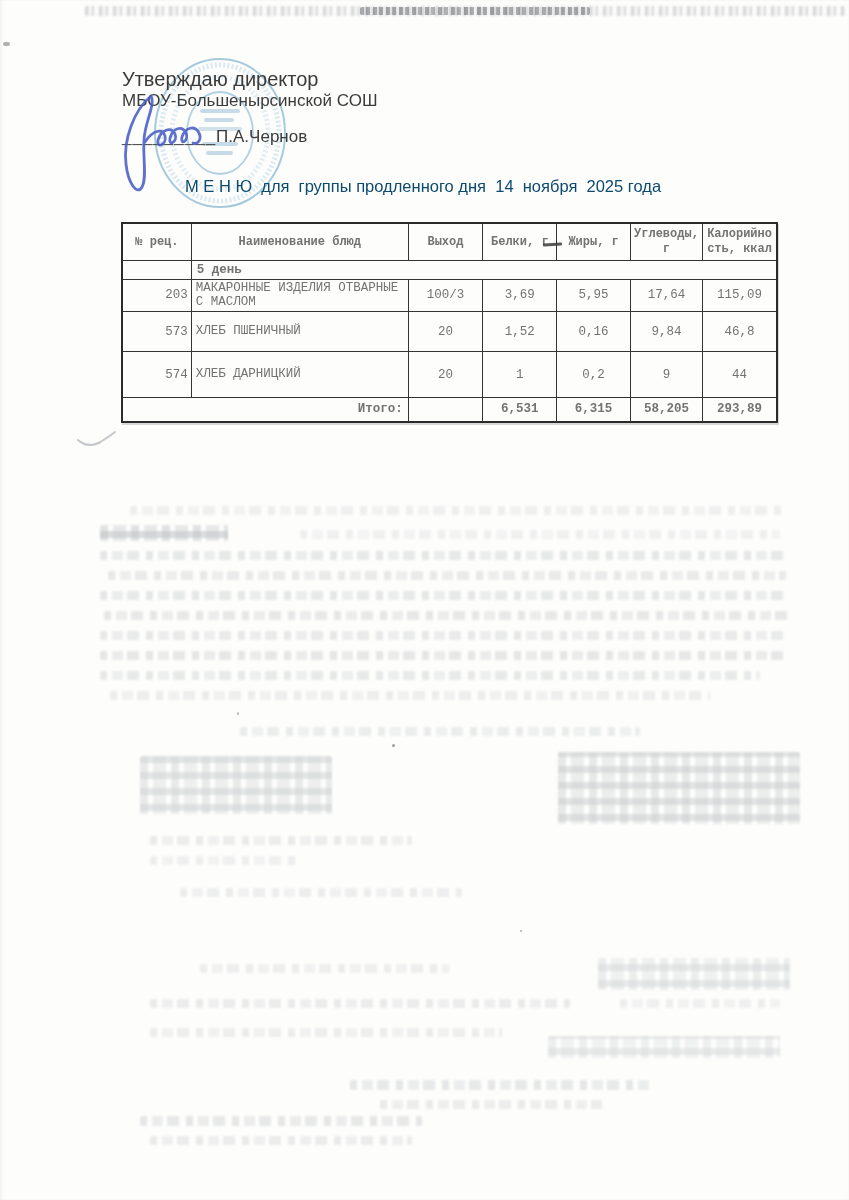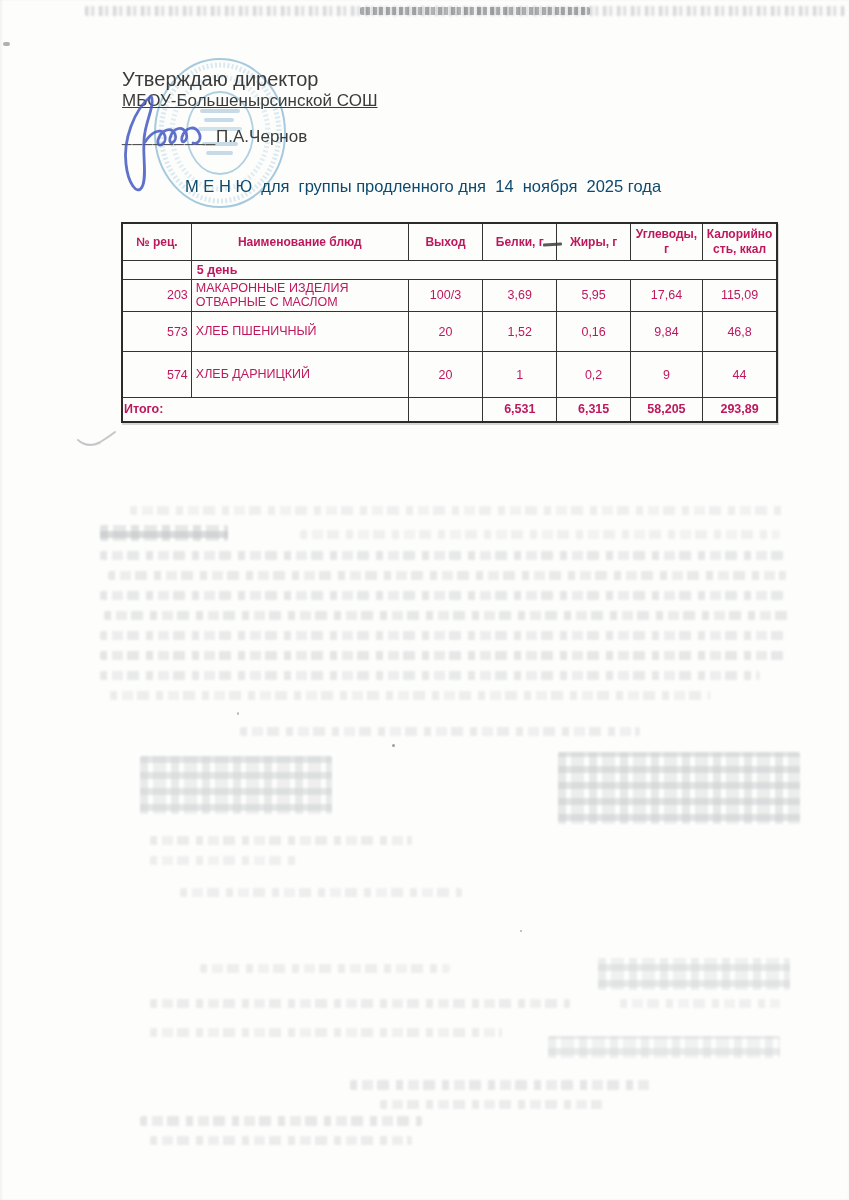--- a/index.html
+++ b/index.html
@@ -31,7 +31,7 @@
   
   .approval{position:absolute;left:122px;top:68px;color:#3b3b3b;z-index:5;}
   .approval-line1{position:absolute;left:0;top:0;font-size:20px;white-space:nowrap;}
-  .approval-line2{position:absolute;left:0;top:23px;font-size:17px;white-space:nowrap;text-decoration:underline;}
+  .approval-line2{position:absolute;left:0;top:23px;font-size:17px;white-space:nowrap;}
   .sig-row{position:absolute;left:0;top:59px;font-size:17px;white-space:nowrap;}
   .sig-underline{letter-spacing:1px;color:#4a4a4a;}
   .doc-title{

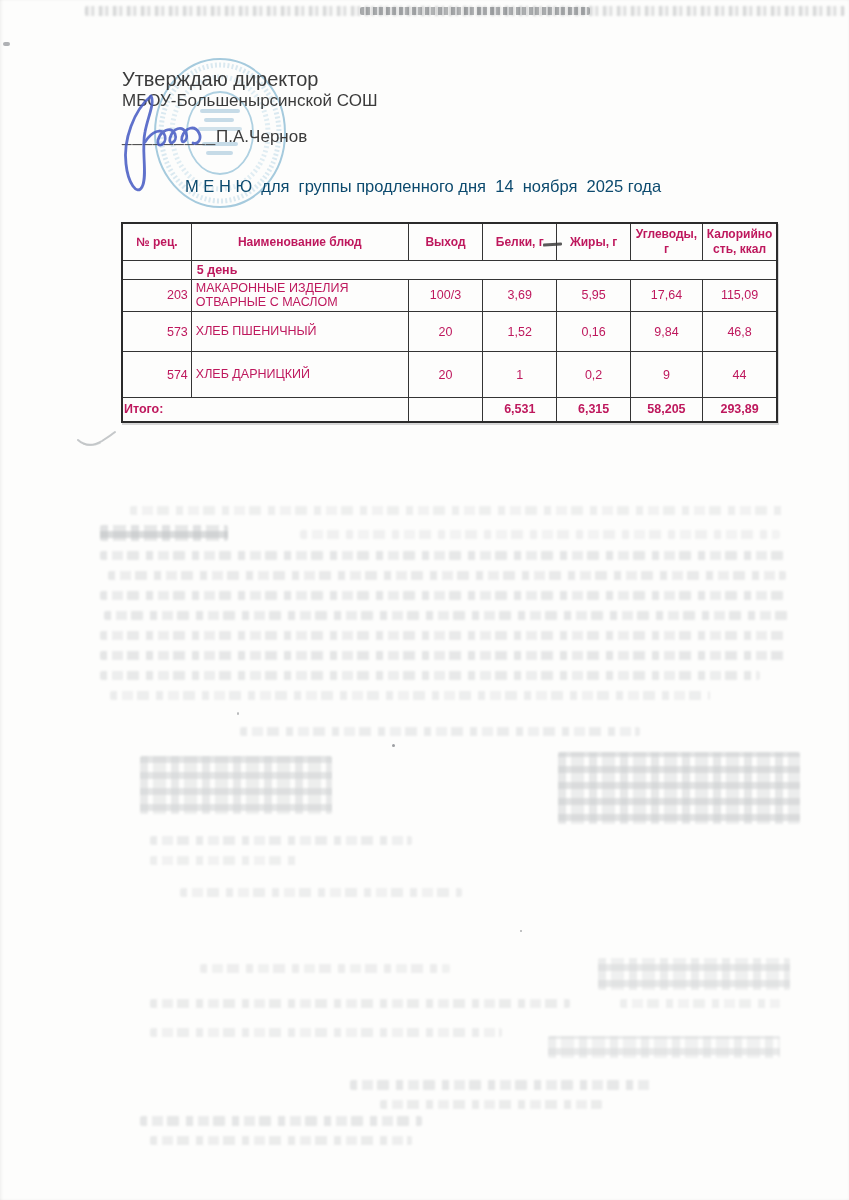--- a/index.html
+++ b/index.html
@@ -47,7 +47,7 @@
   .table-wrap{position:absolute;left:121px;top:222px;z-index:4;}
   table.menu{
     border-collapse:collapse;table-layout:fixed;width:657px;
-    font-family:Liberation Sans, sans-serif;color:#be185d;
+    font-family:Liberation Mono, monospace;color:#737373;
     box-shadow:1px 2px 0 rgba(130,130,130,.30);
   }
   table.menu th,table.menu td{

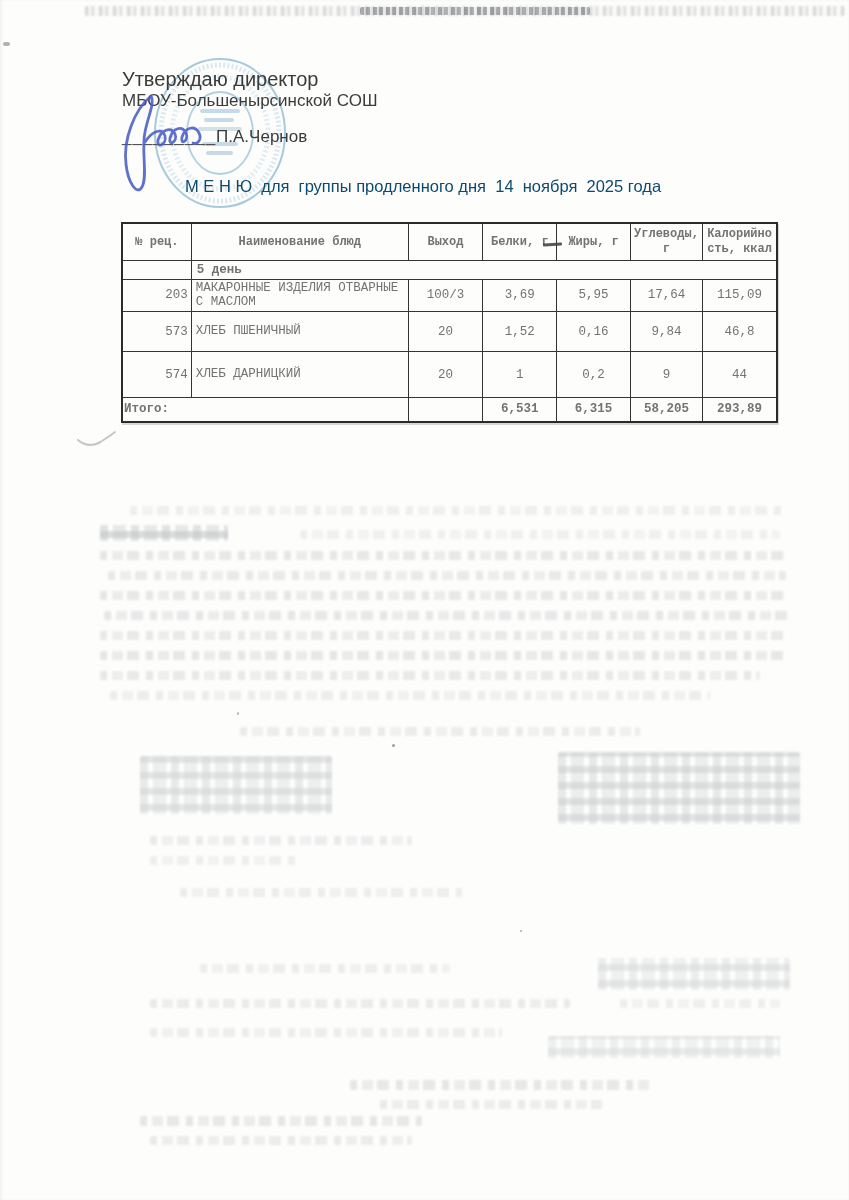--- a/index.html
+++ b/index.html
@@ -60,7 +60,7 @@
   td.val{font-size:12.5px;text-align:center;}
   td.section{font-size:12.5px;font-weight:bold;text-align:left;padding:0 5px;}
   tr.total td{font-weight:bold;font-size:12.5px;}
-  td.total-label{padding-right:5px;}
+  td.total-label{text-align:right;padding-right:5px;}
   .dash-artifact{
     position:absolute;left:543px;top:243px;width:19px;height:2.6px;
     background:#3c3c3c;transform:rotate(-4deg);opacity:.85;z-index:7;border-radius:1px;

